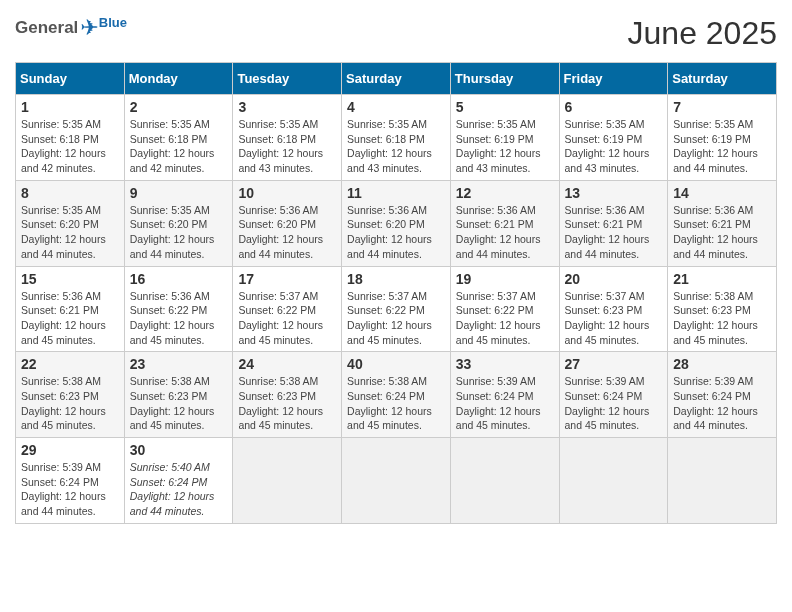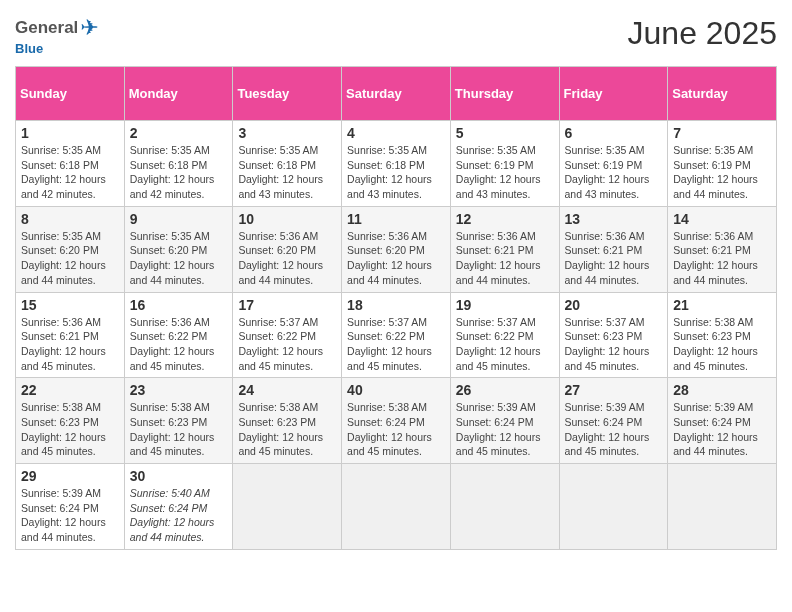--- a/index.html
+++ b/index.html
@@ -18,7 +18,7 @@
     }
     .logo {
       display: flex;
-      flex-direction: column;
+      flex-direction: row;
       align-items: flex-start;
     }
     .title-area {

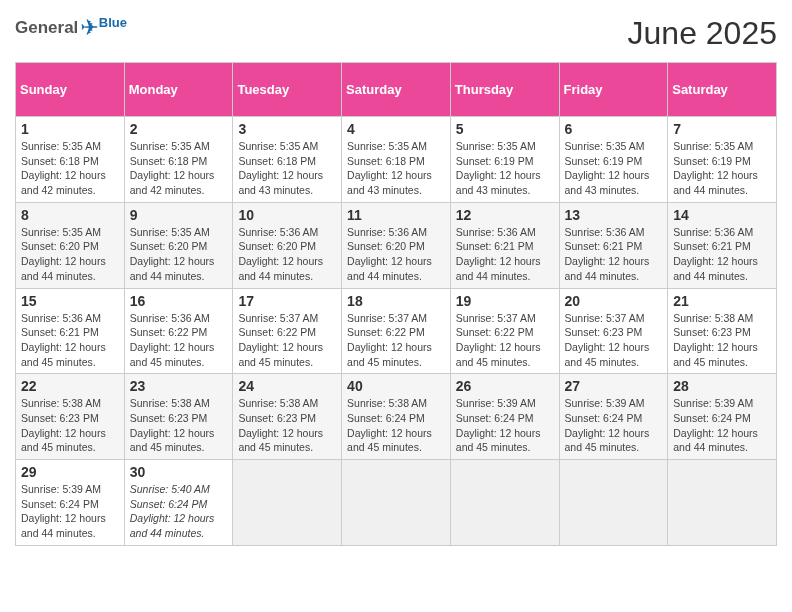--- a/index.html
+++ b/index.html
@@ -39,9 +39,9 @@
       font-size: 11px;
     }
     .calendar-table th {
-      background-color: #ec4899;
+      background-color: #0369a1;
       color: white;
-      padding: 19px 4px;
+      padding: 8px 4px;
       text-align: left;
       font-size: 13px;
       font-weight: bold;

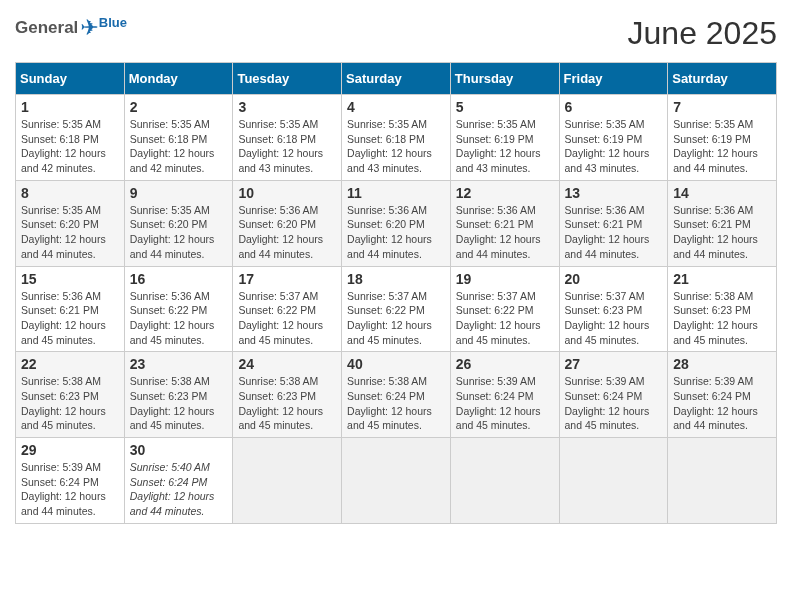--- a/index.html
+++ b/index.html
@@ -305,7 +305,7 @@
 and 45 minutes.</div>
         </td>
         <td>
-          <span class="day-number">26</span>
+          <span class="day-number">33</span>
           <div class="day-info" style="white-space: pre-line;">Sunrise: 5:39 AM
 Sunset: 6:24 PM
 Daylight: 12 hours

